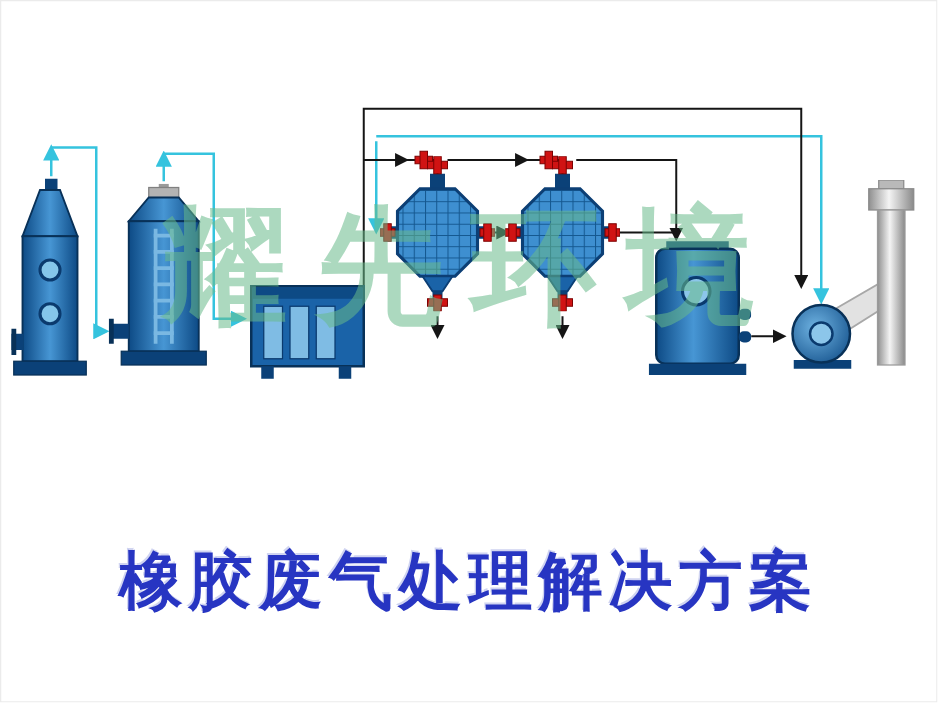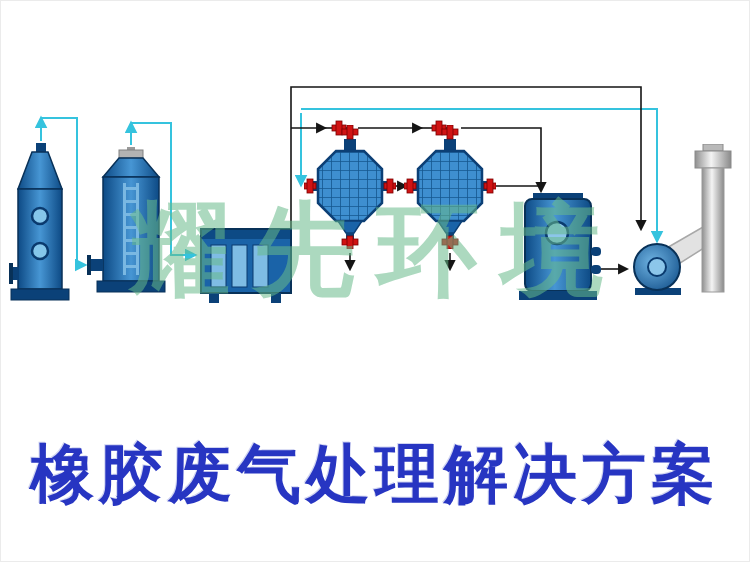--- a/index.html
+++ b/index.html
@@ -14,7 +14,7 @@
     position:absolute; z-index:3; left:128px; top:146px;
     font-family:"DejaVu Serif","Liberation Serif",serif;
     font-size:102px; font-weight:bold; letter-spacing:22px;
-    color:rgba(104,186,138,0.55); white-space:nowrap; pointer-events:none;margin-top:36px;
+    color:rgba(104,186,138,0.55); white-space:nowrap; pointer-events:none;
   }
   .title {
     position:absolute; z-index:3; left:0; right:0; top:430px; text-align:center;

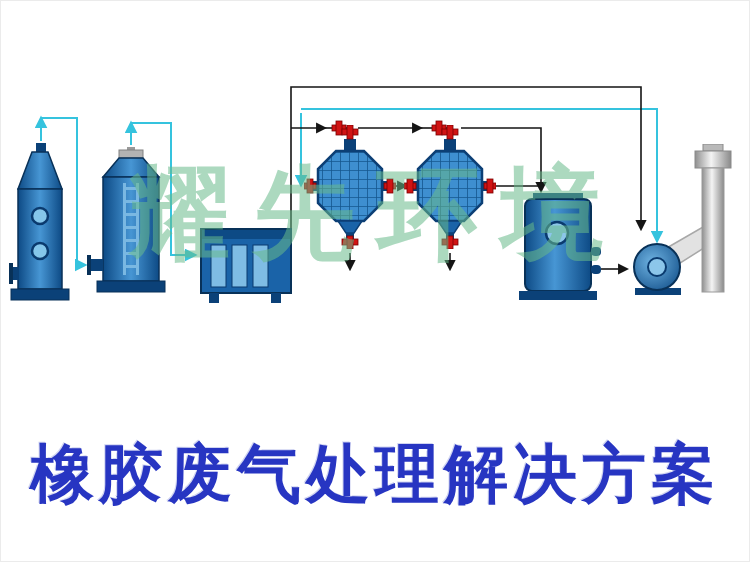--- a/index.html
+++ b/index.html
@@ -19,7 +19,7 @@
   .title {
     position:absolute; z-index:3; left:0; right:0; top:430px; text-align:center;
     font-family:"DejaVu Serif","Liberation Serif",serif;
-    font-size:64px; font-weight:bold; letter-spacing:5px; color:#2735c2;
+    font-size:51px; font-weight:bold; letter-spacing:5px; color:#2735c2;
     text-shadow:2px 2px 0 rgba(255,255,255,0.65), -1px -1px 0 rgba(150,160,225,0.45);
     white-space:nowrap;
   }

